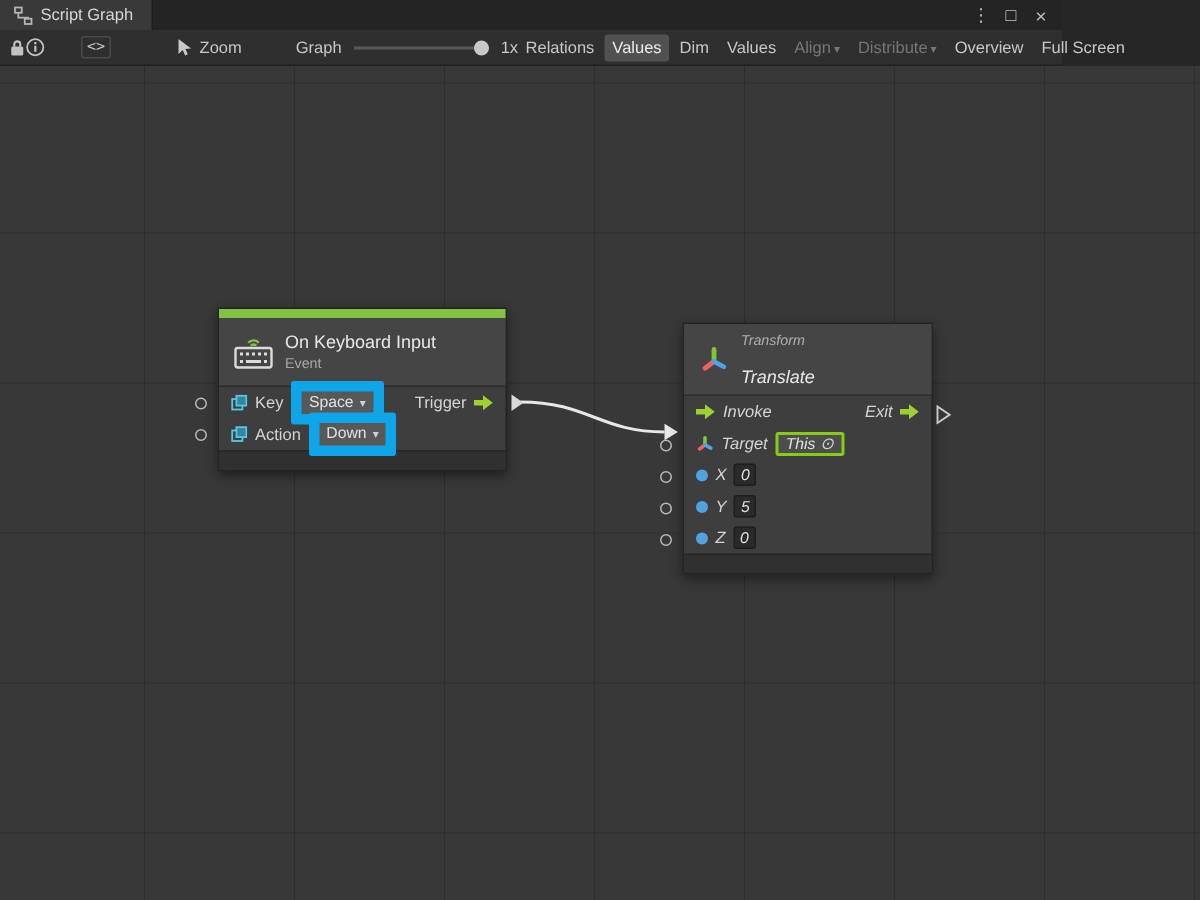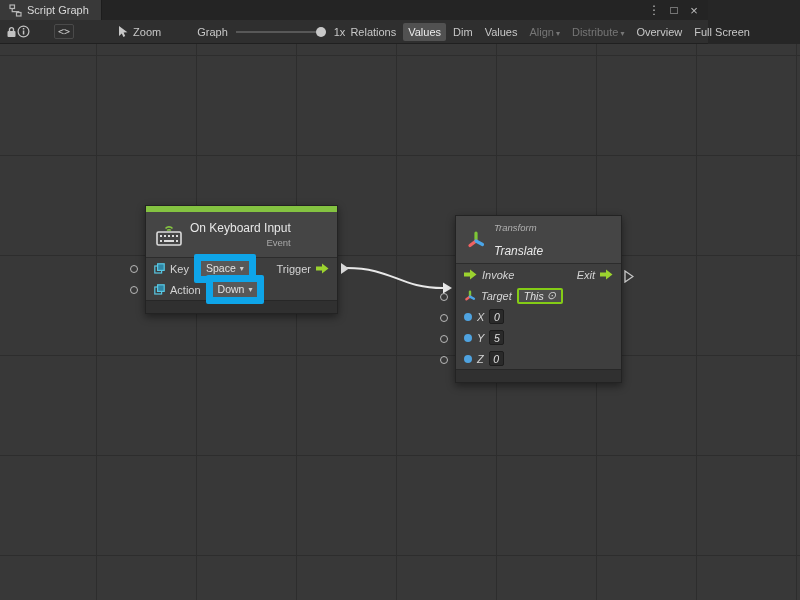--- a/index.html
+++ b/index.html
@@ -50,7 +50,7 @@
   .accent { height:6px; background:#84c341; }
   .n-header { display:flex; align-items:center; gap:8px; padding:0 10px;
     background:#454545; border-bottom:1px solid #2c2c2c; }
-  .node-event .n-header { height:46px;text-align:right; }
+  .node-event .n-header { height:46px; }
   .node-unit .n-header { height:48px; }
   .n-title { font-size:12px; color:#e8e8e8; }
   .n-sub { font-size:9.5px; color:#a8a8a8; margin-top:2px; }

